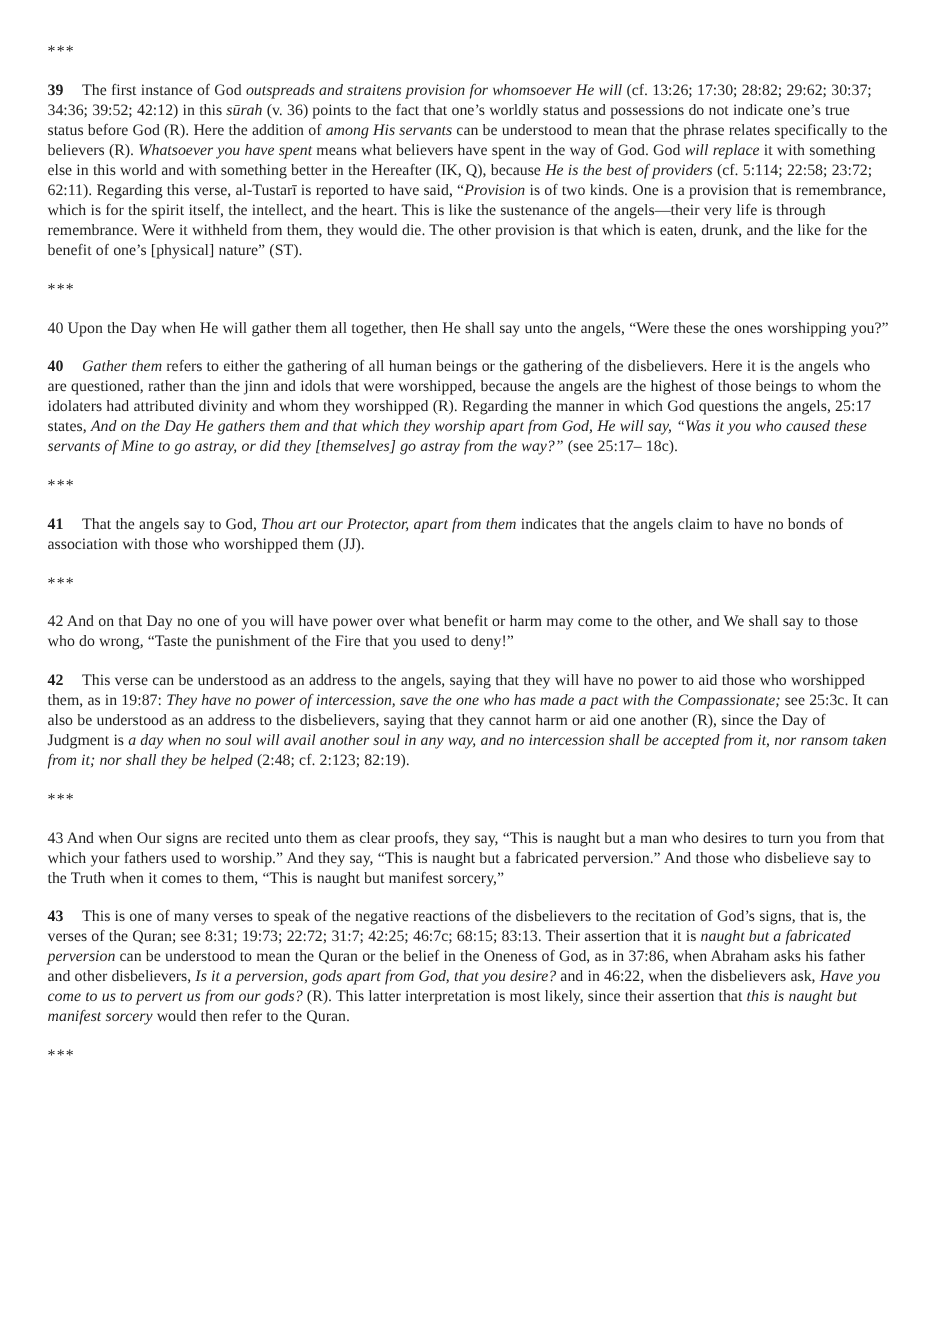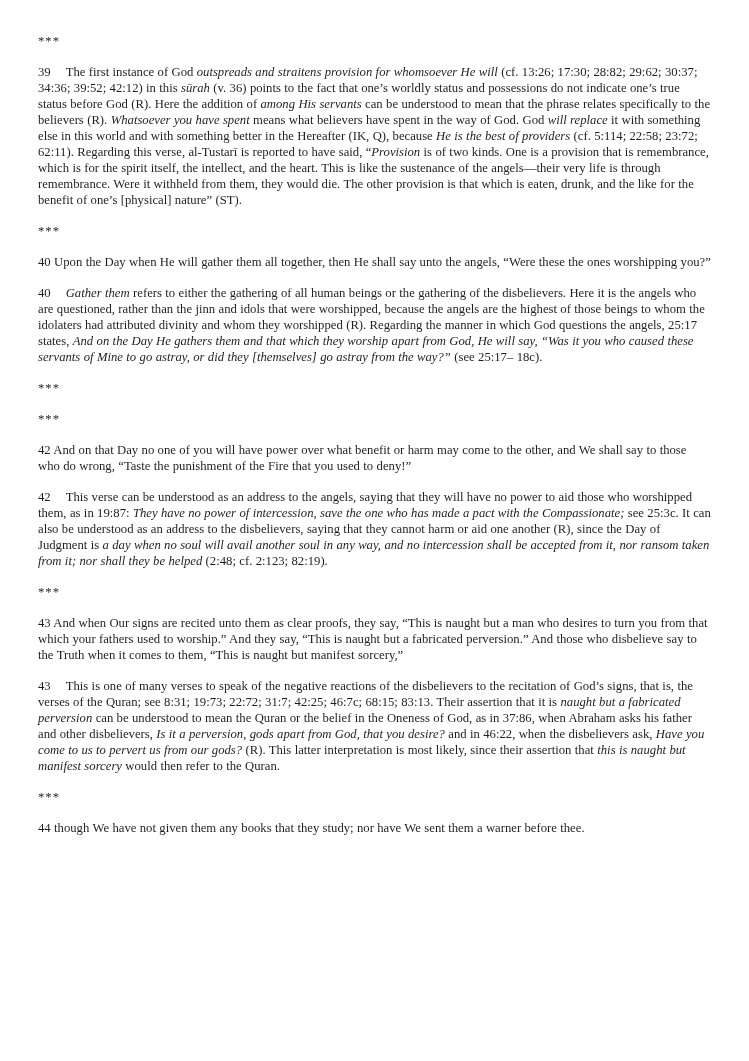--- a/index.html
+++ b/index.html
@@ -30,6 +30,7 @@
   }
   .cnum {
     padding-right: 15px;
+    font-weight: bold;
   }
   em {
     font-style: italic;

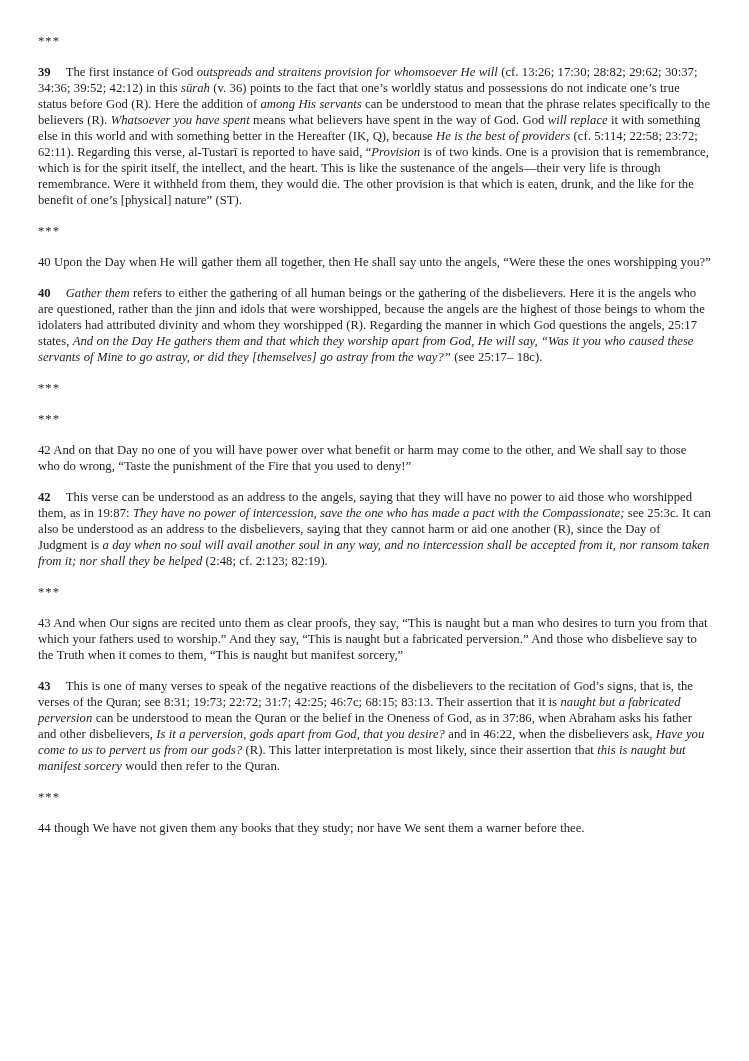--- a/index.html
+++ b/index.html
@@ -47,6 +47,7 @@
       <p class="verse"><span>40 Upon the Day when He will gather them all together, then He shall say unto the angels, “Were these the ones worshipping you?”</span></p>
       <p class="commentary"><span class="cnum">40</span><em>Gather them</em><span> refers to either the gathering of all human beings or the gathering of the disbelievers. Here it is the angels who are questioned, rather than the jinn and idols that were worshipped, because the angels are the highest of those beings to whom the idolaters had attributed divinity and whom they worshipped (R). Regarding the manner in which God questions the angels, 25:17 states, </span><em>And on the Day He gathers them and that which they worship apart from God, He will say, “Was it you who caused these servants of Mine to go astray, or did they [themselves] go astray from the way?”</em><span> (see 25:17– 18c).</span></p>
       <p class="sep">***</p>
+      <p class="commentary"><span class="cnum">41</span><span>That the angels say to God, </span><em>Thou art our Protector, apart from them</em><span> indicates that the angels claim to have no bonds of association with those who worshipped them (JJ).</span></p>
       <p class="sep">***</p>
       <p class="verse"><span>42 And on that Day no one of you will have power over what benefit or harm may come to the other, and We shall say to those who do wrong, “Taste the punishment of the Fire that you used to deny!”</span></p>
       <p class="commentary"><span class="cnum">42</span><span>This verse can be understood as an address to the angels, saying that they will have no power to aid those who worshipped them, as in 19:87: </span><em>They have no power of intercession, save the one who has made a pact with the Compassionate;</em><span> see 25:3c. It can also be understood as an address to the disbelievers, saying that they cannot harm or aid one another (R), since the Day of Judgment is </span><em>a day when no soul will avail another soul in any way, and no intercession shall be accepted from it, nor ransom taken from it; nor shall they be helped</em><span> (2:48; cf. 2:123; 82:19).</span></p>

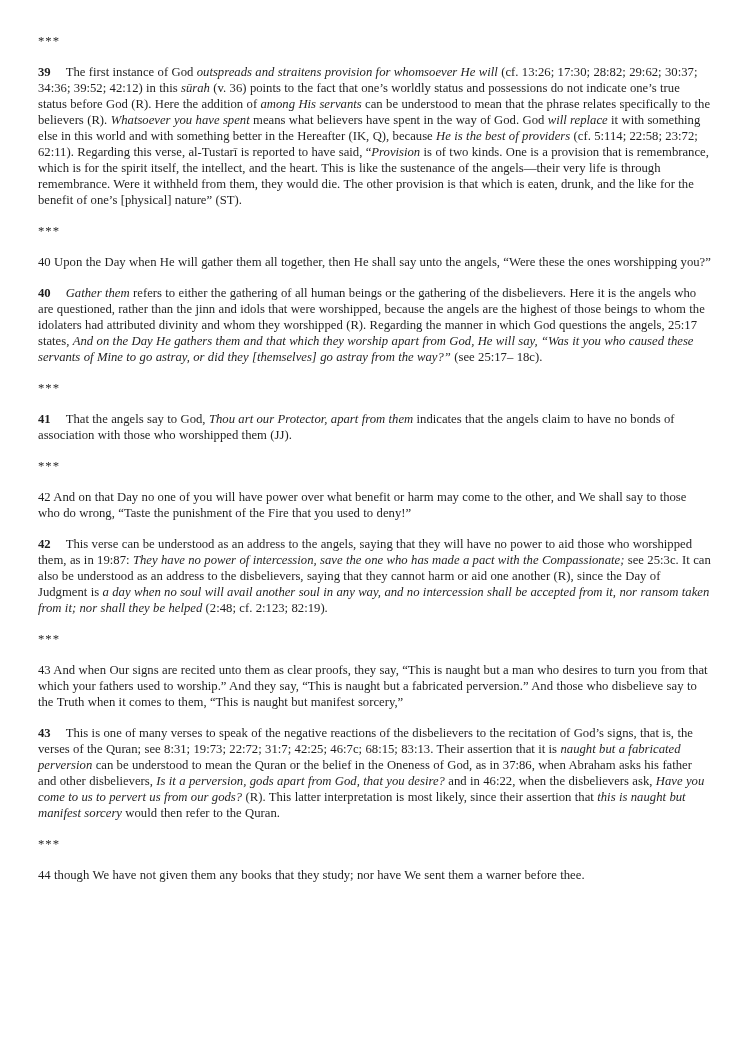--- a/index.html
+++ b/index.html
@@ -55,7 +55,6 @@
       <p class="verse"><span>43 And when Our signs are recited unto them as clear proofs, they say, “This is naught but a man who desires to turn you from that which your fathers used to worship.” And they say, “This is naught but a fabricated perversion.” And those who disbelieve say to the Truth when it comes to them, “This is naught but manifest sorcery,”</span></p>
       <p class="commentary"><span class="cnum">43</span><span>This is one of many verses to speak of the negative reactions of the disbelievers to the recitation of God’s signs, that is, the verses of the Quran; see 8:31; 19:73; 22:72; 31:7; 42:25; 46:7c; 68:15; 83:13. Their assertion that it is </span><em>naught but a fabricated perversion</em><span> can be understood to mean the Quran or the belief in the Oneness of God, as in 37:86, when Abraham asks his father and other disbelievers, </span><em>Is it a perversion, gods apart from God, that you desire?</em><span> and in 46:22, when the disbelievers ask, </span><em>Have you come to us to pervert us from our gods?</em><span> (R). This latter interpretation is most likely, since their assertion that </span><em>this is naught but manifest sorcery</em><span> would then refer to the Quran.</span></p>
       <p class="sep">***</p>
-      <p class="verse"><span>44 though We have not given them any books that they study; nor have We sent them a warner before thee.</span></p>
     </div>
 </main>
 

